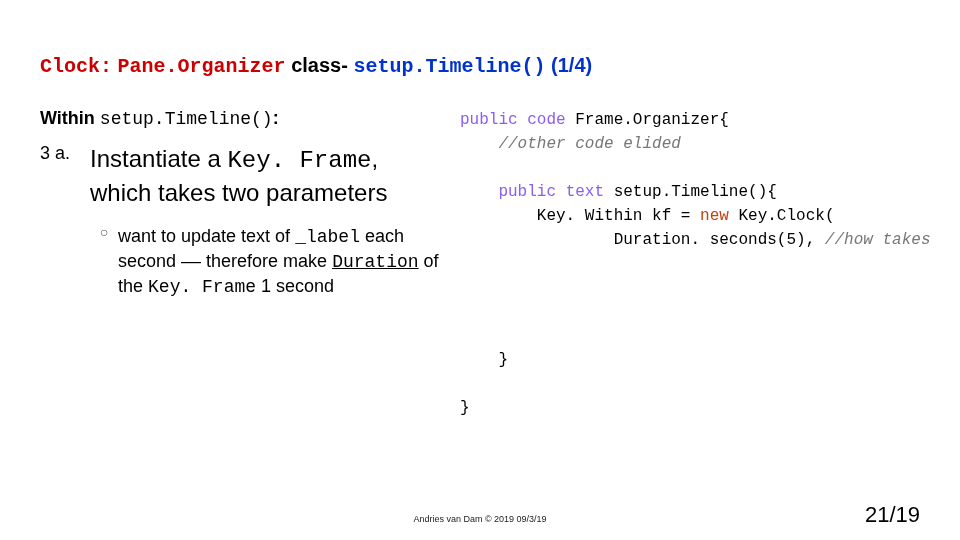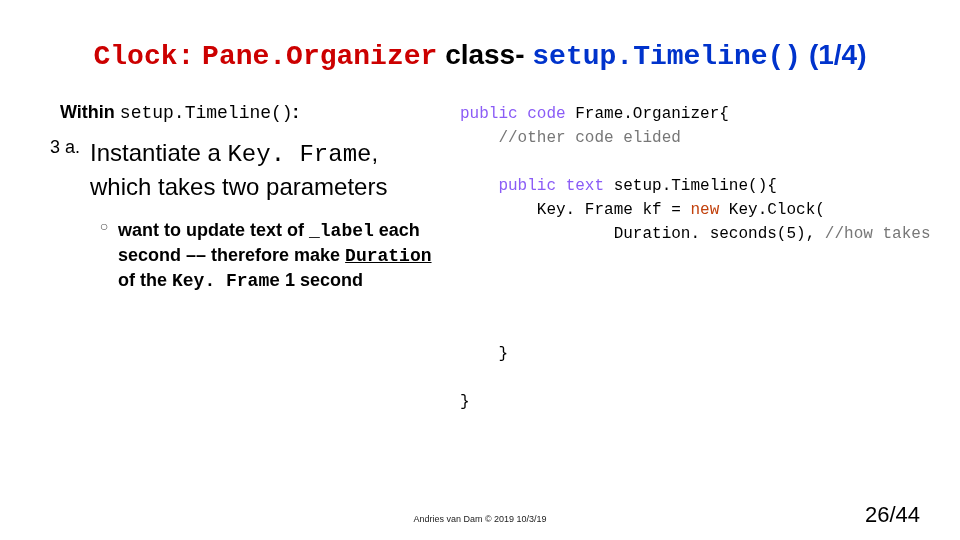--- a/index.html
+++ b/index.html
@@ -21,10 +21,10 @@
     padding: 30px 40px 20px 40px;
   }
   .title {
-    text-align: center;
-    font-size: 28px;
+    text-align: left;
+    font-size: 20px;
     font-weight: bold;
-    margin-top: 9px;
+    margin-top: 24px;
     margin-bottom: 30px;
   }
   .title .mono { font-family: "Courier New", Courier, monospace; }

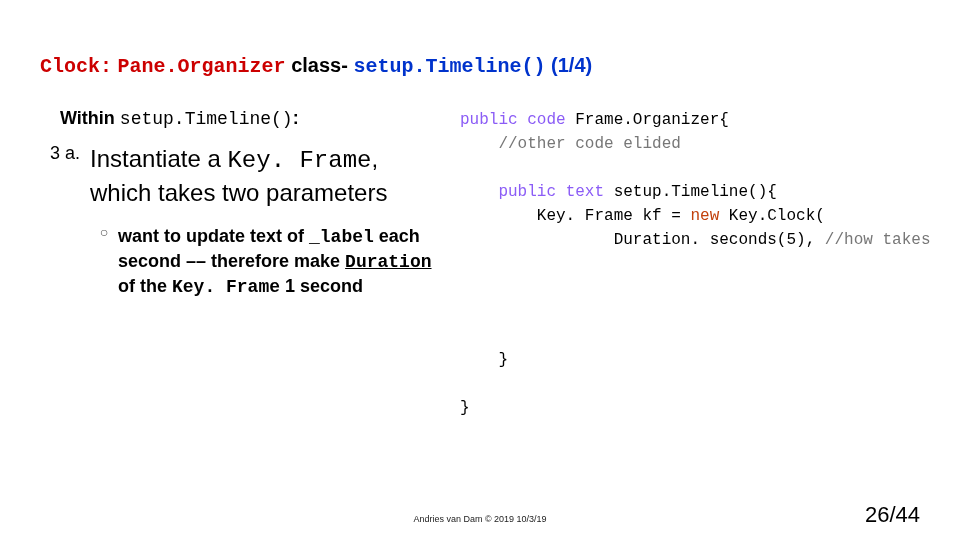--- a/index.html
+++ b/index.html
@@ -52,7 +52,6 @@
   .within {
     font-weight: bold;
     margin-bottom: 14px;
-    margin-left: 20px;
   }
   .within .mono { font-family: "Courier New", Courier, monospace; font-weight: normal;}
   .row3a {

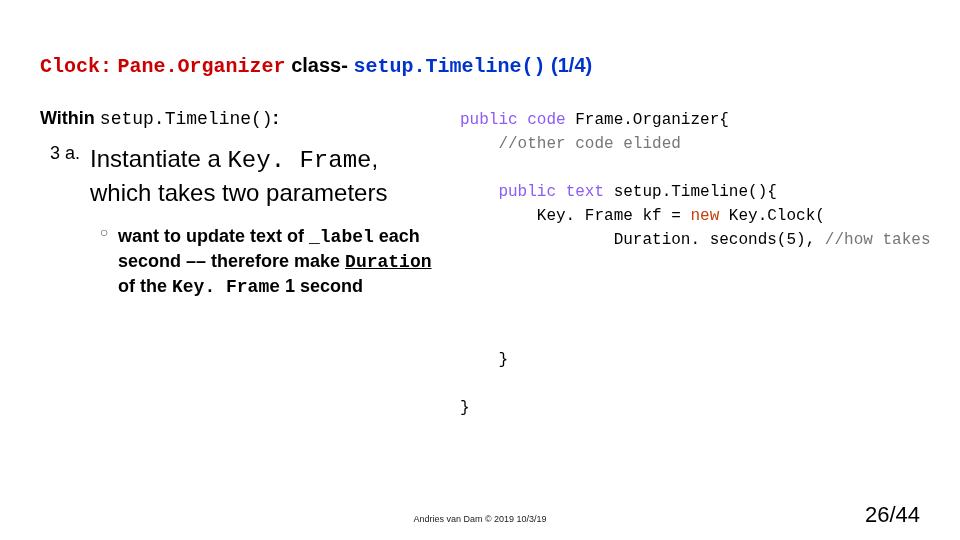--- a/index.html
+++ b/index.html
@@ -60,7 +60,7 @@
     align-items: flex-start;
     margin-bottom: 14px;
   }
-  .row3a .num { flex: 0 0 50px; font-size: 18px; text-align: center; }
+  .row3a .num { flex: 0 0 50px; font-size: 18px; }
   .row3a .txt { flex: 1; line-height: 1.35; font-size: 24px;}
   .sub {
     display: flex;

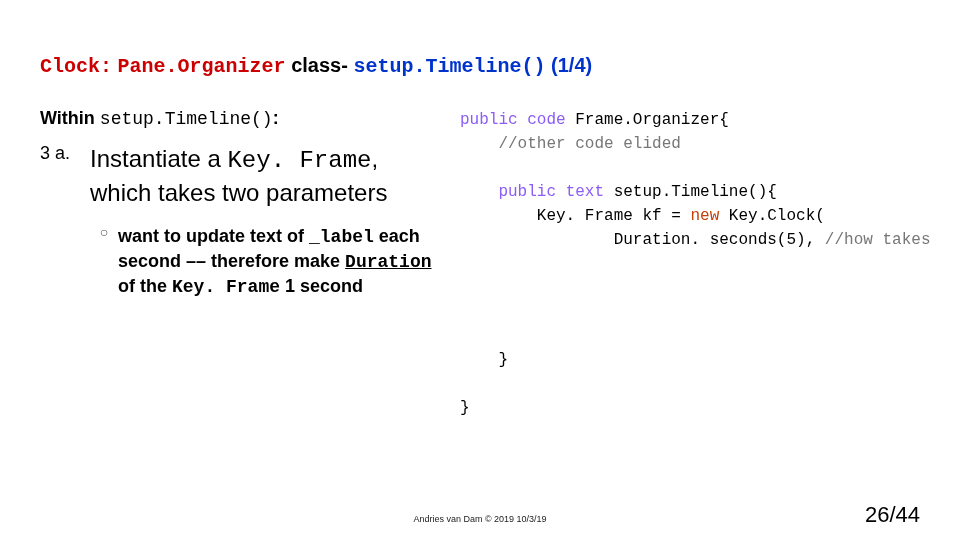--- a/index.html
+++ b/index.html
@@ -74,7 +74,7 @@
   .u { text-decoration: underline; }
   .kw-pub  { color: #8b5cf6; }  
   .kw-new  { color: #c2410c; }  
-  .comment { color: #777; }
+  .comment { color: #777; font-style: italic; }
   .footer-credit {
     position: absolute;
     left: 50%;

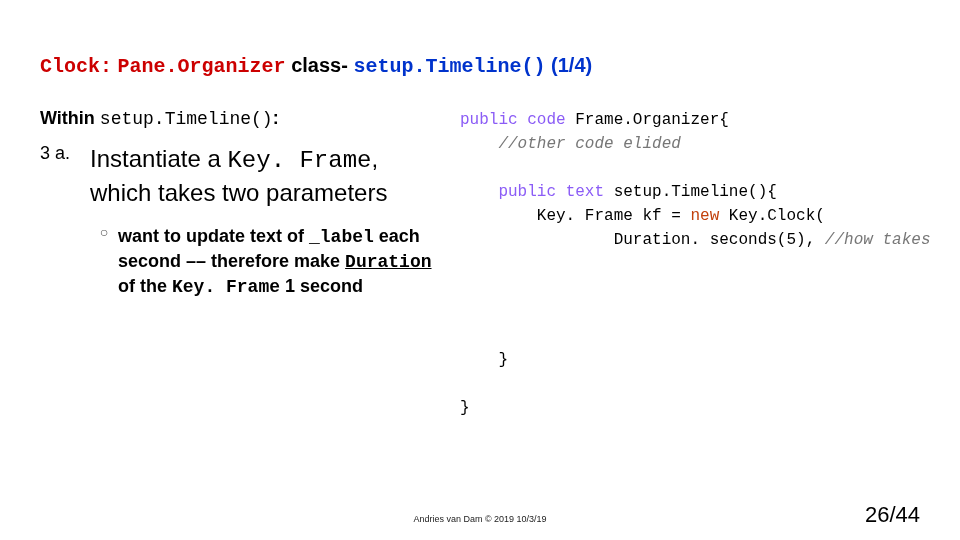--- a/index.html
+++ b/index.html
@@ -135,7 +135,7 @@
 <span class="comment">    //other code elided</span>
 <span></span>
 <span>    </span><span class="kw-pub">public</span><span> </span><span class="kw-pub">text</span><span> setup.Timeline(){</span>
-<span>        Key. Frame kf = </span><span class="kw-new">new</span><span> Key.Clock(</span>
+<span>        Key. Within kf = </span><span class="kw-new">new</span><span> Key.Clock(</span>
 <span>                Duration. seconds(5), </span><span class="comment">//how takes</span>
 <span></span>
 <span></span>

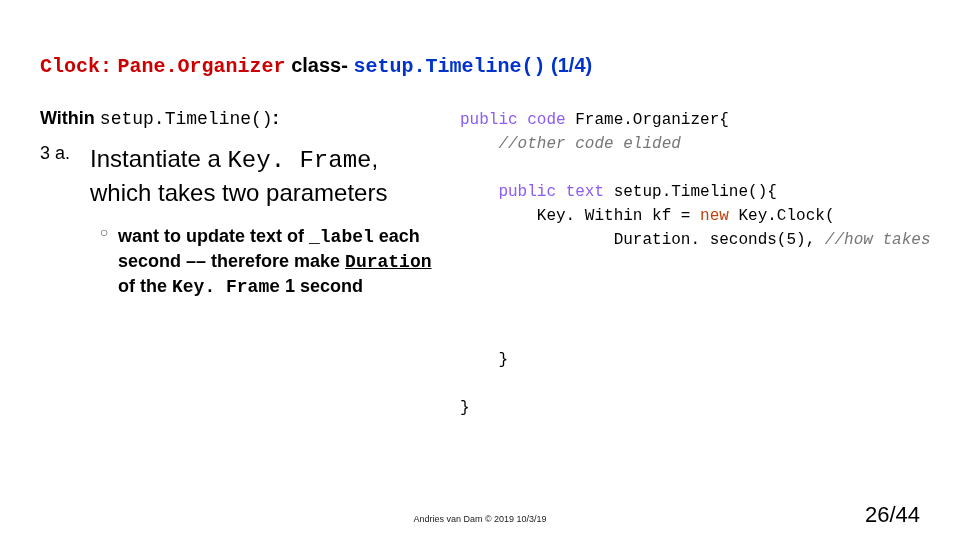--- a/index.html
+++ b/index.html
@@ -69,7 +69,7 @@
     margin-left: 50px;
   }
   .sub .bullet { flex: 0 0 28px; font-size: 14px; color: #555; text-align:center;}
-  .sub .txt { flex: 1; line-height: 1.35; font-size: 18px; font-weight: bold;}
+  .sub .txt { flex: 1; line-height: 1.35; font-size: 18px;}
   .mono { font-family: "Courier New", Courier, monospace; }
   .u { text-decoration: underline; }
   .kw-pub  { color: #8b5cf6; }  

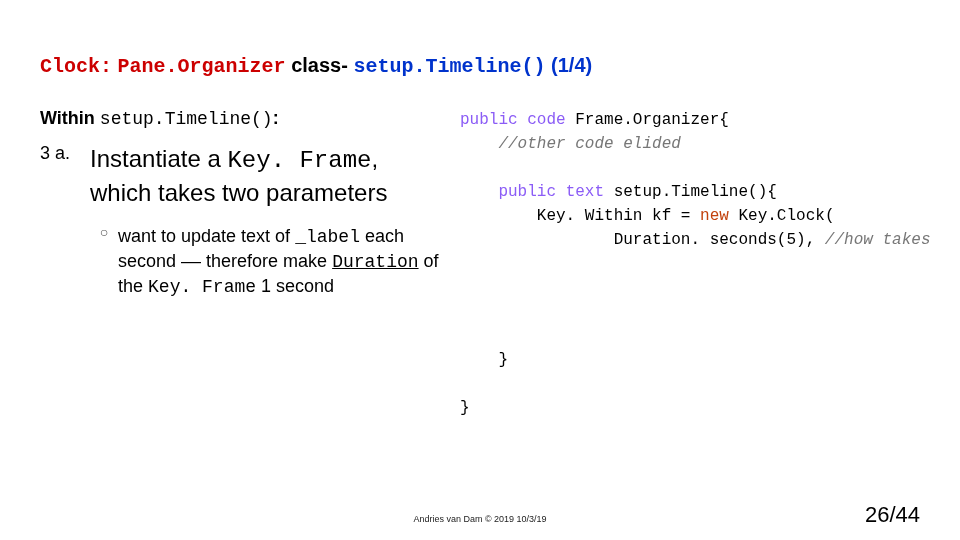--- a/index.html
+++ b/index.html
@@ -147,7 +147,7 @@
 
   </div>
 
-  <div class="footer-credit">Andries van Dam © 2019 10/3/19</div>
+  <div class="footer-credit">Andries van Dam © 2019 09/3/19</div>
   <div class="footer-page">26/44</div>
 
 </div>

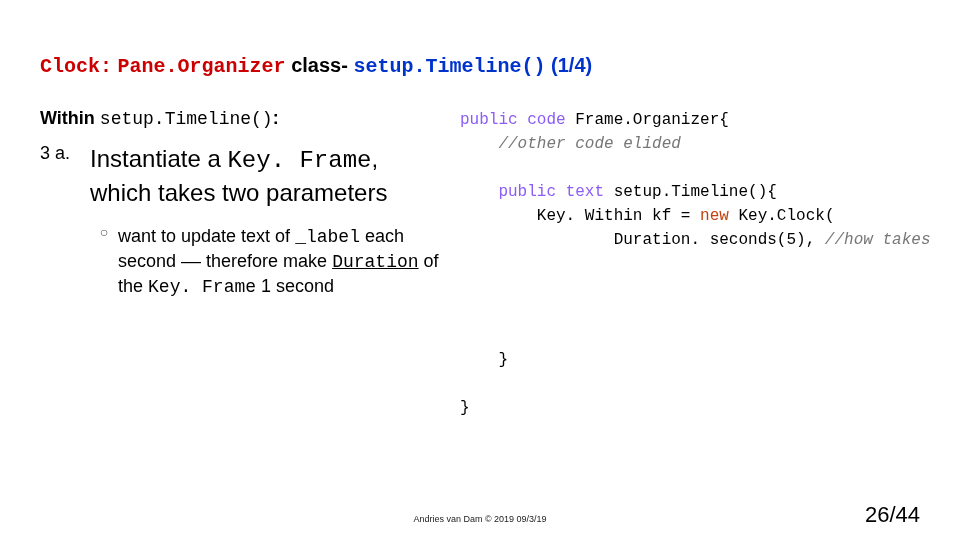--- a/index.html
+++ b/index.html
@@ -148,7 +148,7 @@
   </div>
 
   <div class="footer-credit">Andries van Dam © 2019 09/3/19</div>
-  <div class="footer-page">26/44</div>
+  <div class="footer-page">21/19</div>
 
 </div>
 

